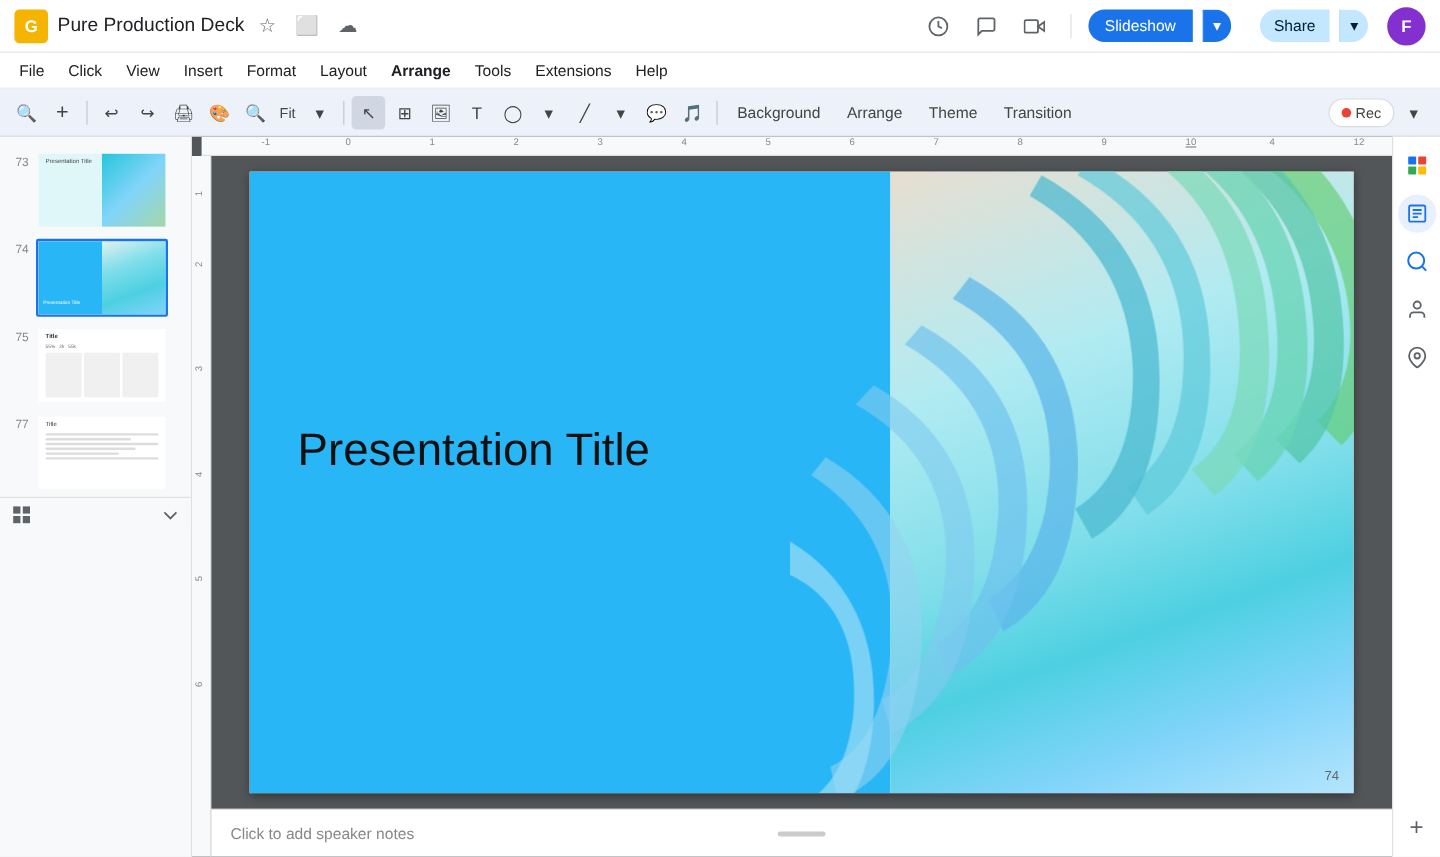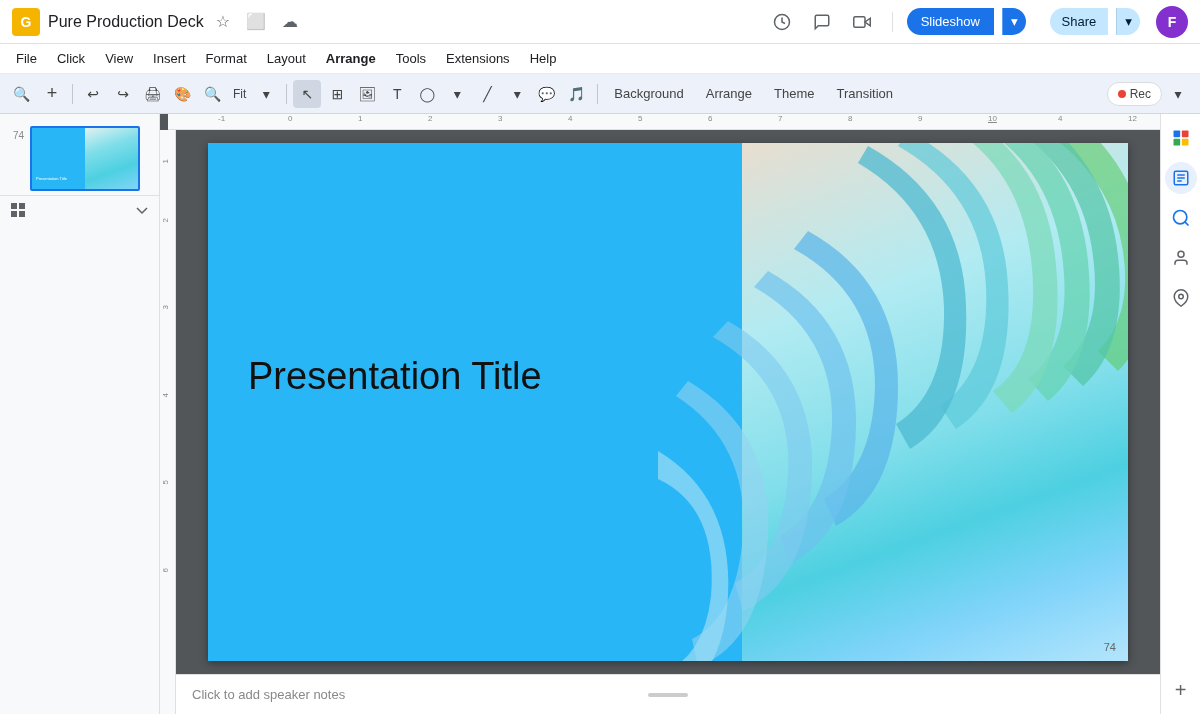--- a/index.html
+++ b/index.html
@@ -213,6 +213,14 @@
   <div id="slide-panel">
 
 
+    <div class="slide-item">
+      <span class="slide-num">73</span>
+      <div class="slide-thumb">
+        <div style="position:absolute;inset:0;background:#e0f7fa;"></div>
+        <div style="position:absolute;top:4px;left:6px;font-size:5px;color:#444;">Presentation Title</div>
+        <div style="position:absolute;right:0;top:0;width:50%;height:100%;background:linear-gradient(135deg,#26c6da,#81d4fa,#a5d6a7);"></div>
+      </div>
+    </div>
 
     <div class="slide-item">
       <span class="slide-num">74</span>

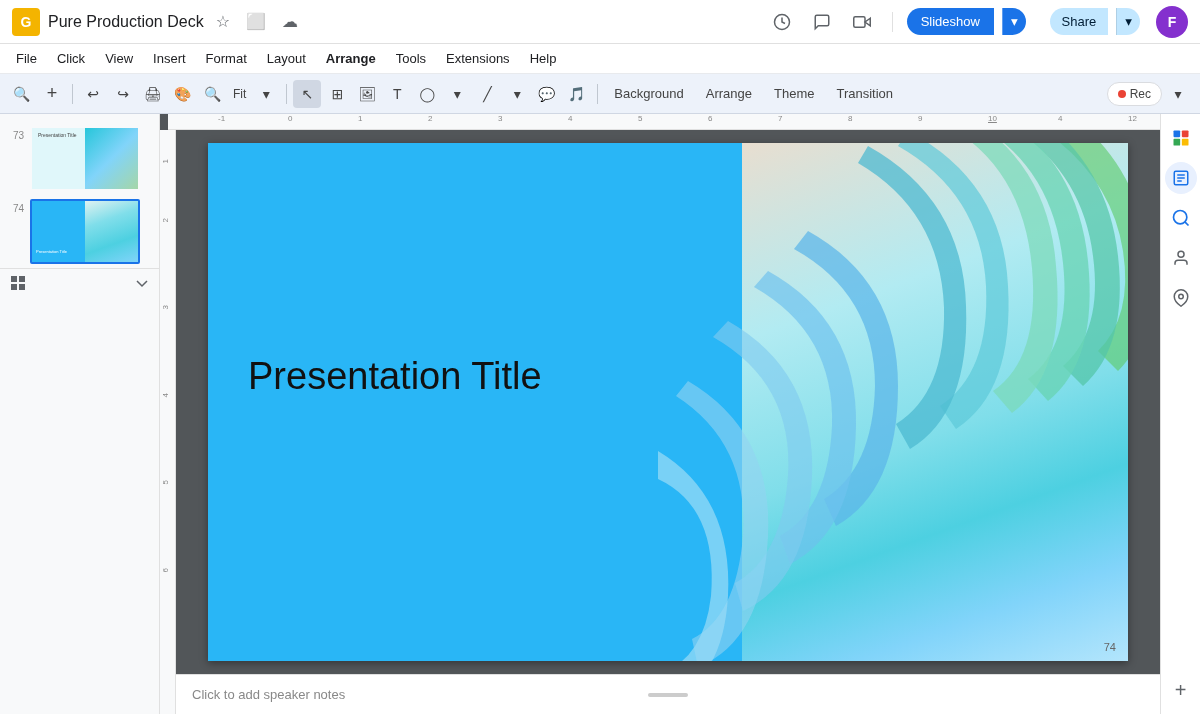--- a/index.html
+++ b/index.html
@@ -231,6 +231,19 @@
       </div>
     </div>
 
+    <div class="slide-item">
+      <span class="slide-num">75</span>
+      <div class="slide-thumb">
+        <div style="position:absolute;inset:0;background:#fff;"></div>
+        <div style="position:absolute;top:4px;left:6px;font-size:5px;color:#333;font-weight:bold;">Title</div>
+        <div style="position:absolute;top:12px;left:6px;font-size:4px;color:#666;">55%&nbsp;&nbsp;&nbsp;2k&nbsp;&nbsp;&nbsp;55k</div>
+        <div style="position:absolute;top:20px;left:6px;right:6px;bottom:4px;display:flex;gap:2px;">
+          <div style="flex:1;background:#f0f0f0;border-radius:1px;"></div>
+          <div style="flex:1;background:#f0f0f0;border-radius:1px;"></div>
+          <div style="flex:1;background:#f0f0f0;border-radius:1px;"></div>
+        </div>
+      </div>
+    </div>
 
 
 

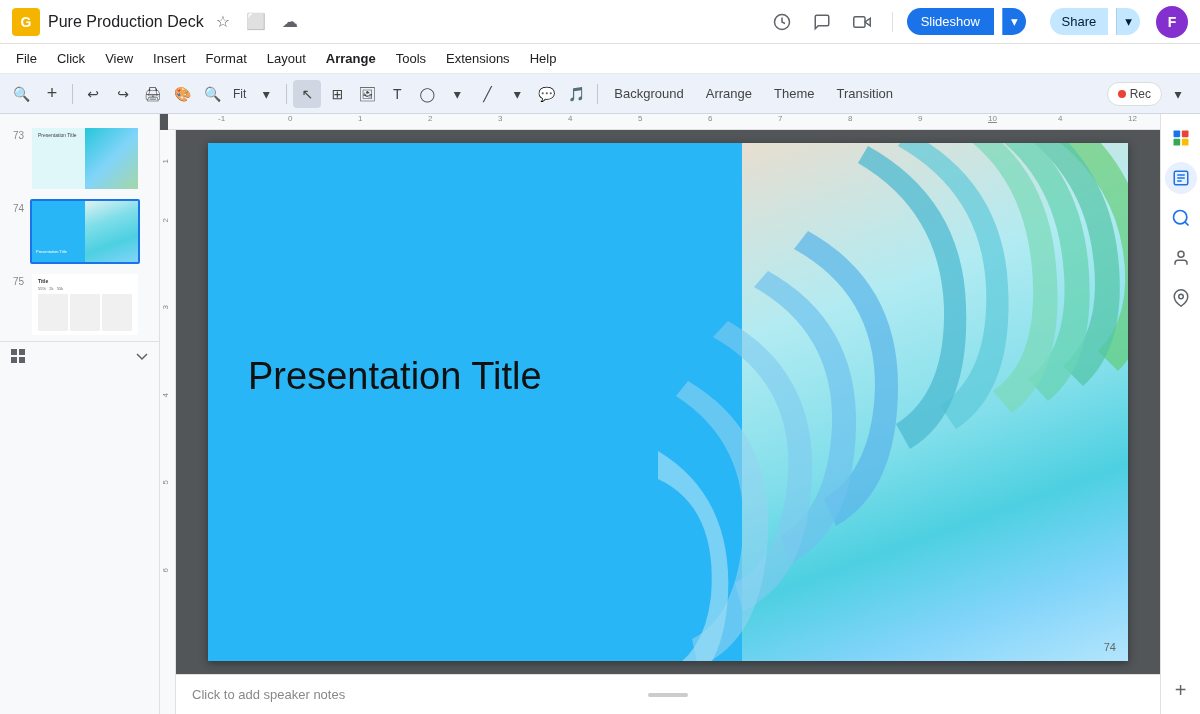--- a/index.html
+++ b/index.html
@@ -246,6 +246,21 @@
     </div>
 
 
+    <div class="slide-item">
+      <span class="slide-num">77</span>
+      <div class="slide-thumb">
+        <div style="position:absolute;inset:0;background:#fff;"></div>
+        <div style="position:absolute;top:4px;left:6px;font-size:5px;color:#333;">Title</div>
+        <div style="position:absolute;top:14px;left:6px;right:6px;">
+          <div style="height:2px;background:#ddd;margin-bottom:2px;border-radius:1px;"></div>
+          <div style="height:2px;background:#ddd;margin-bottom:2px;border-radius:1px;width:75%;"></div>
+          <div style="height:2px;background:#ddd;margin-bottom:2px;border-radius:1px;"></div>
+          <div style="height:2px;background:#ddd;margin-bottom:2px;border-radius:1px;width:80%;"></div>
+          <div style="height:2px;background:#ddd;margin-bottom:2px;border-radius:1px;width:65%;"></div>
+          <div style="height:2px;background:#ddd;margin-bottom:2px;border-radius:1px;"></div>
+        </div>
+      </div>
+    </div>
 
 
 

